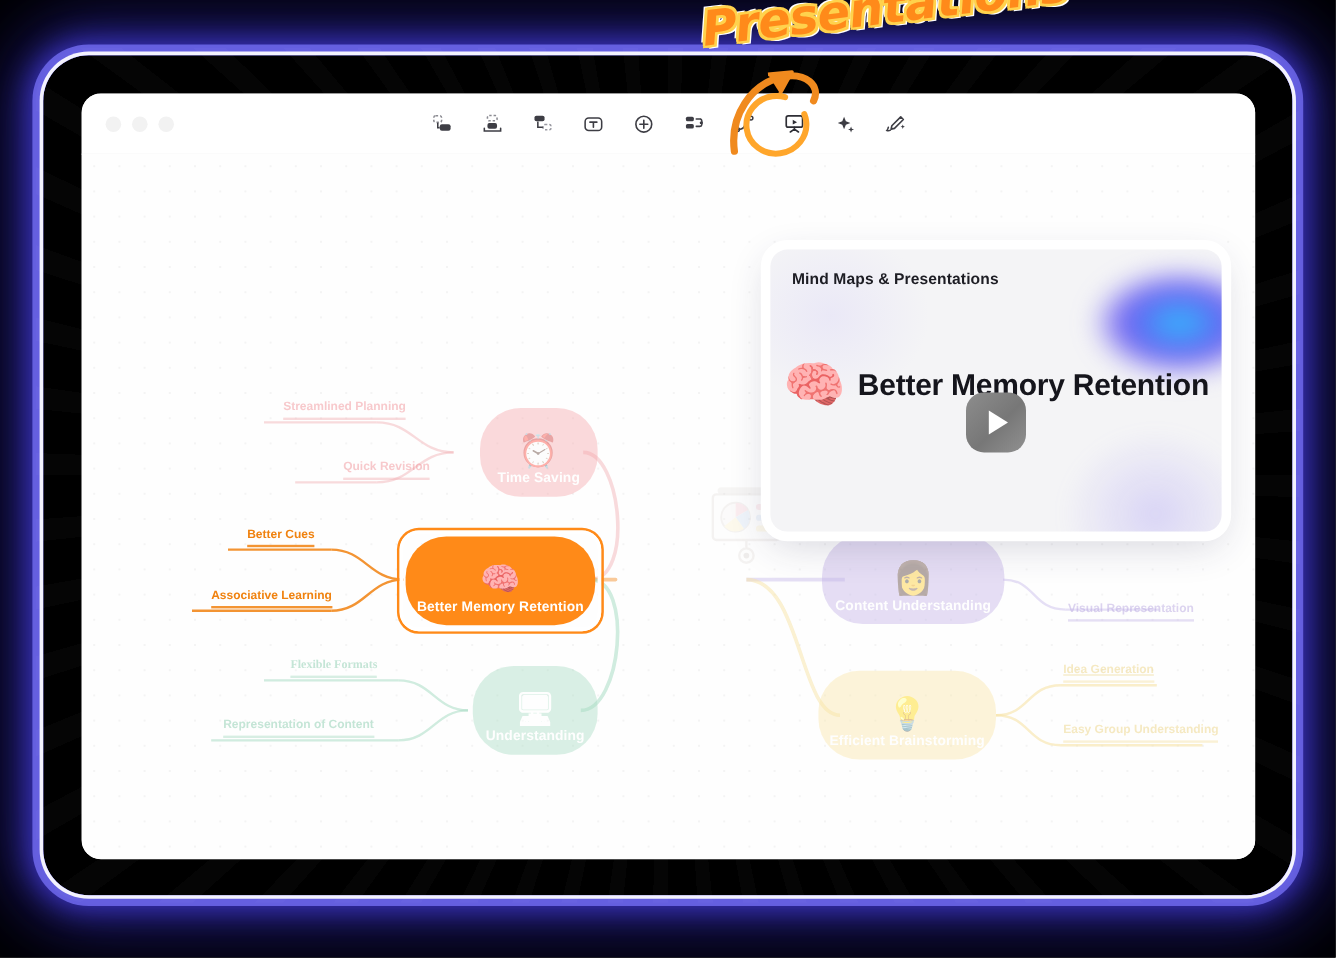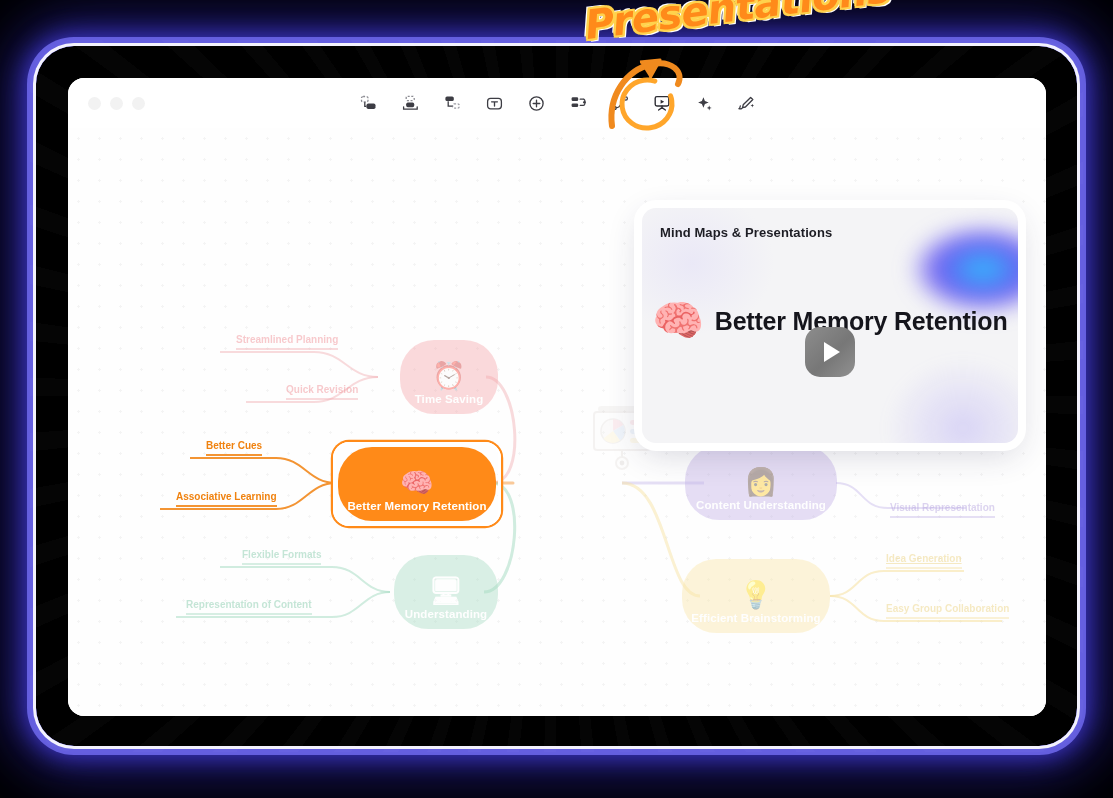--- a/index.html
+++ b/index.html
@@ -394,7 +394,7 @@
         <div class="n-emoji">🖥</div>
         <span>Understanding</span>
       </div>
-      <div class="leaf faded" style="left:174px; top:421px; color:#7FC7A6; border-bottom:2px solid #A9DCC4;">Flexible Formats</div>
+      <div class="leaf faded" style="left:174px; top:421px; color:#7FC7A6; border-bottom:2px solid #A9DCC4;font-family:Liberation Serif, serif;">Flexible Formats</div>
       <div class="leaf faded" style="left:118px; top:471px; color:#7FC7A6; border-bottom:2px solid #A9DCC4;">Representation of Content</div>
 
       <div class="node faded" style="left:617px; top:318px; width:152px; height:74px; background:#C3B2E8;">

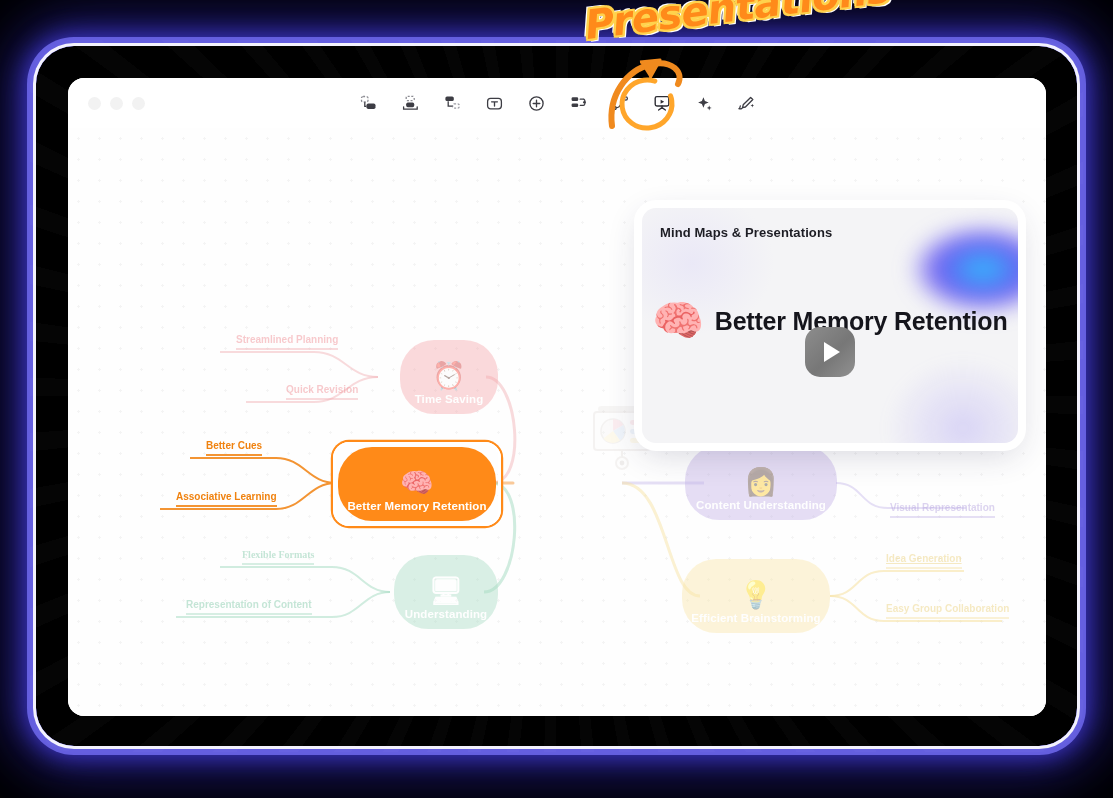--- a/index.html
+++ b/index.html
@@ -408,7 +408,7 @@
         <span>Efficient Brainstorming</span>
       </div>
       <div class="leaf faded" style="left:818px; top:425px; color:#EBD07A; border-bottom:2px solid #F7E3A6;text-decoration:underline;">Idea Generation</div>
-      <div class="leaf faded" style="left:818px; top:475px; color:#EBD07A; border-bottom:2px solid #F7E3A6;">Easy Group Collaboration</div>
+      <div class="leaf faded" style="left:818px; top:475px; color:#EBD07A; border-bottom:2px solid #F7E3A6;">Easy Group Understanding</div>
 
       <div class="pcard">
         <div class="pcard-grad-c"></div>

